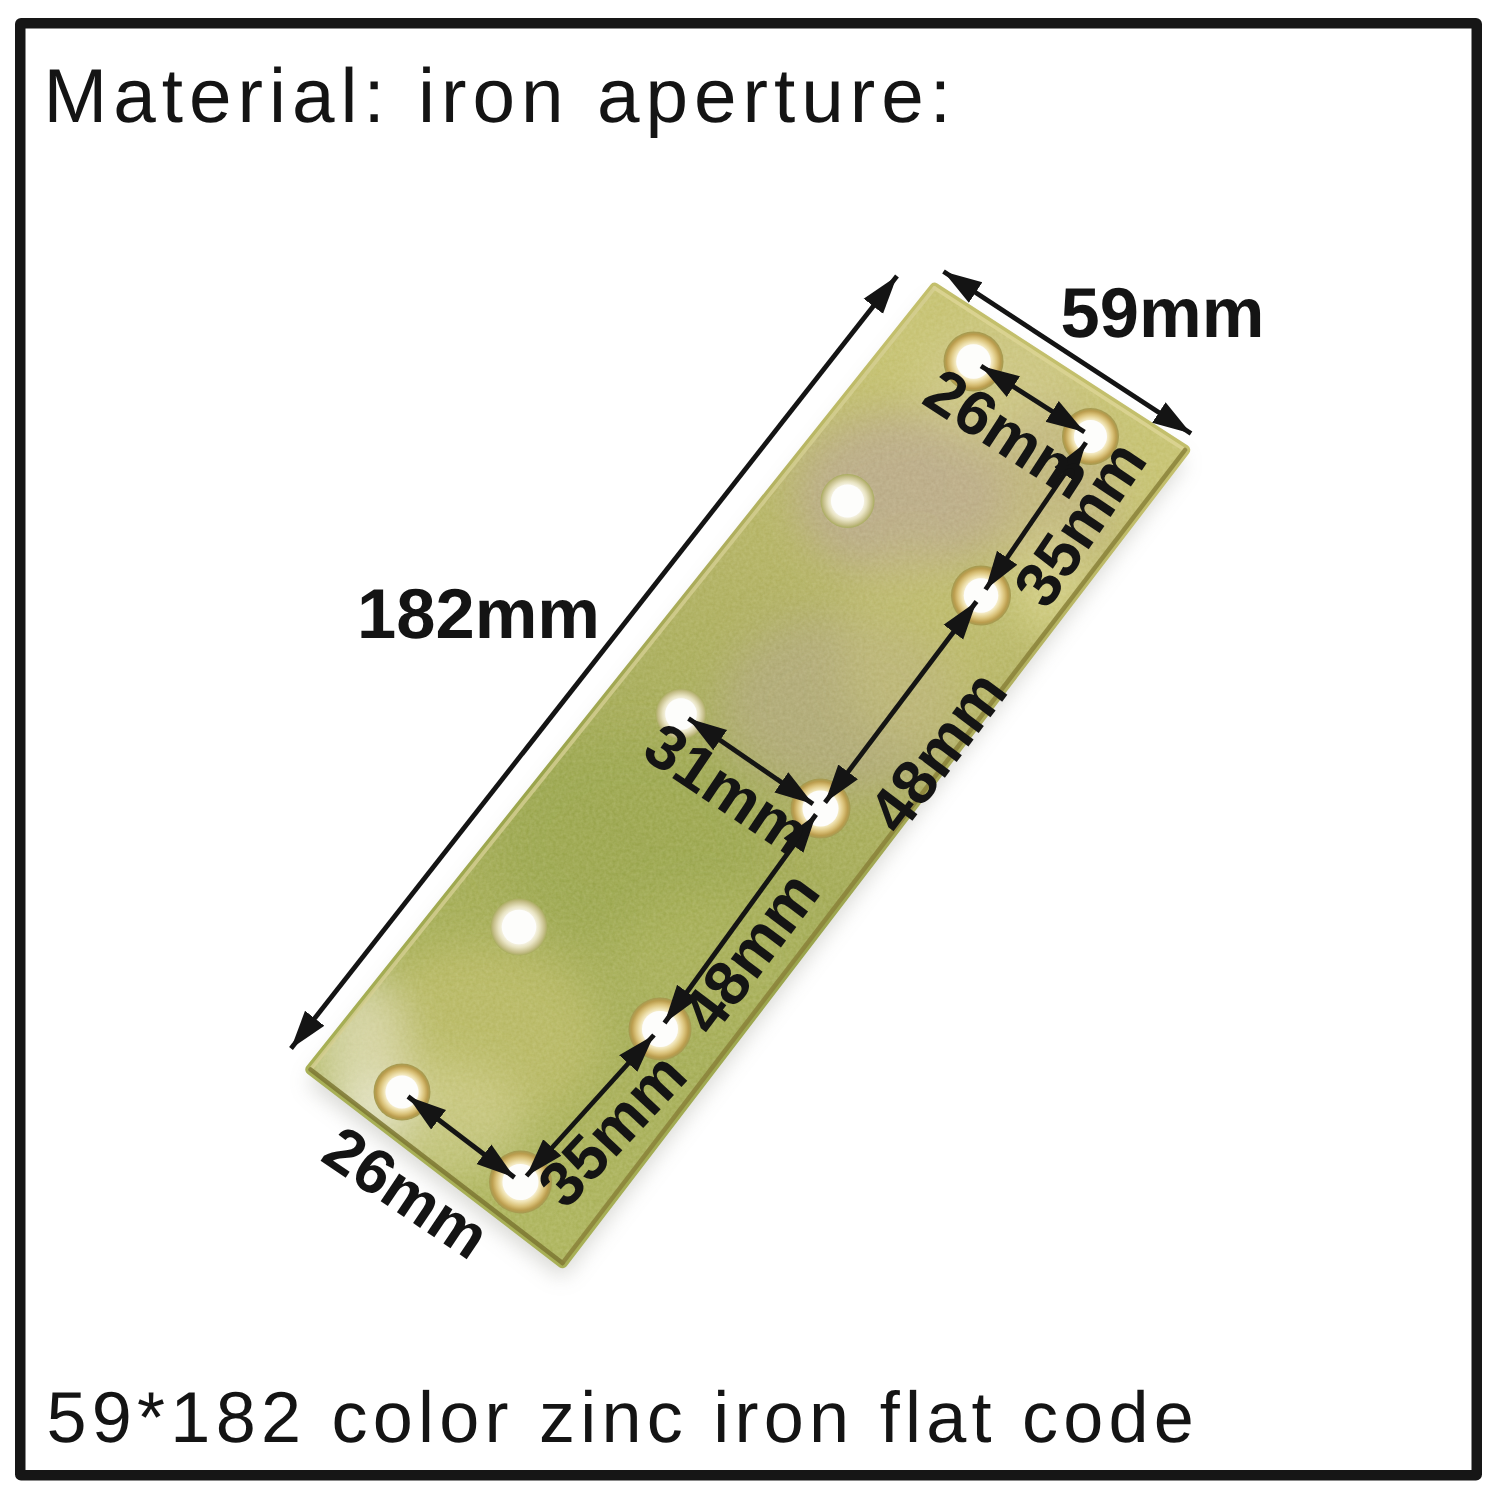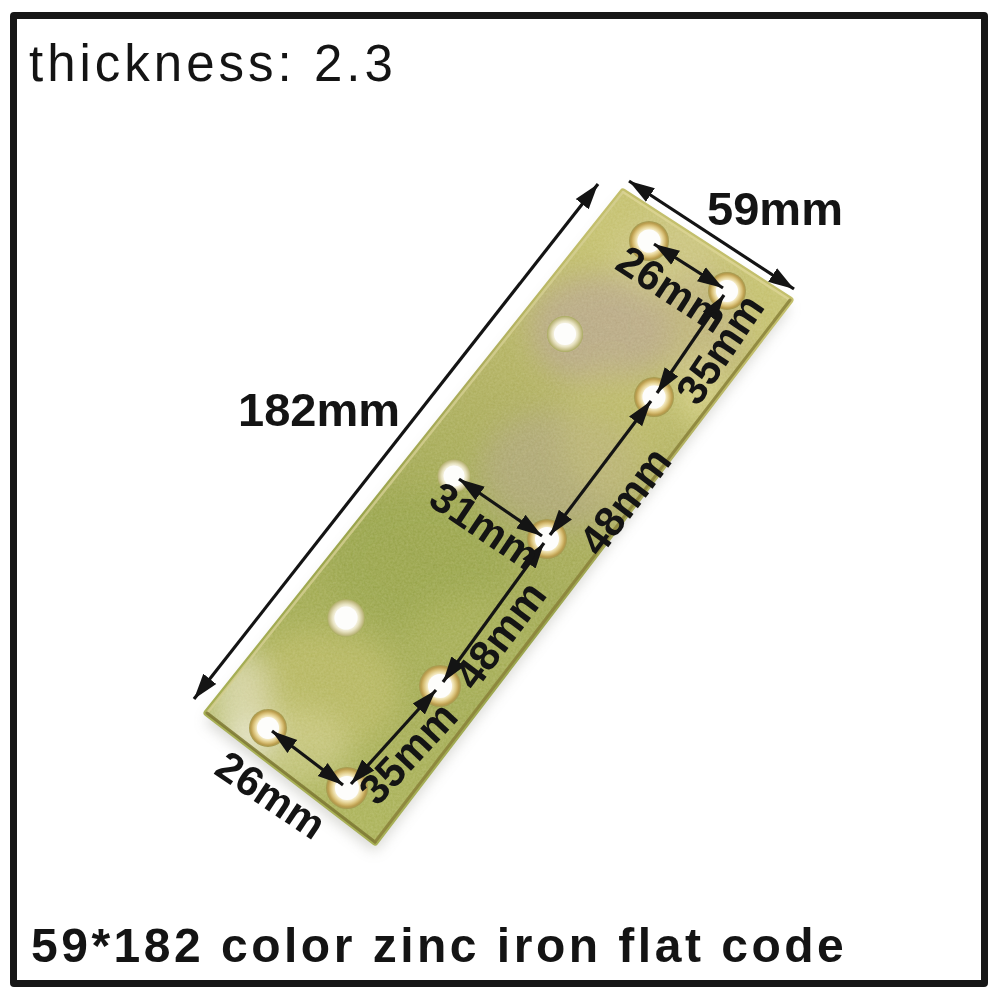--- a/index.html
+++ b/index.html
@@ -161,6 +161,7 @@
 </svg>
 
 <div class="info">
+  <div>Material: iron aperture:</div>
   <div>thickness: 2.3</div>
 </div>
 

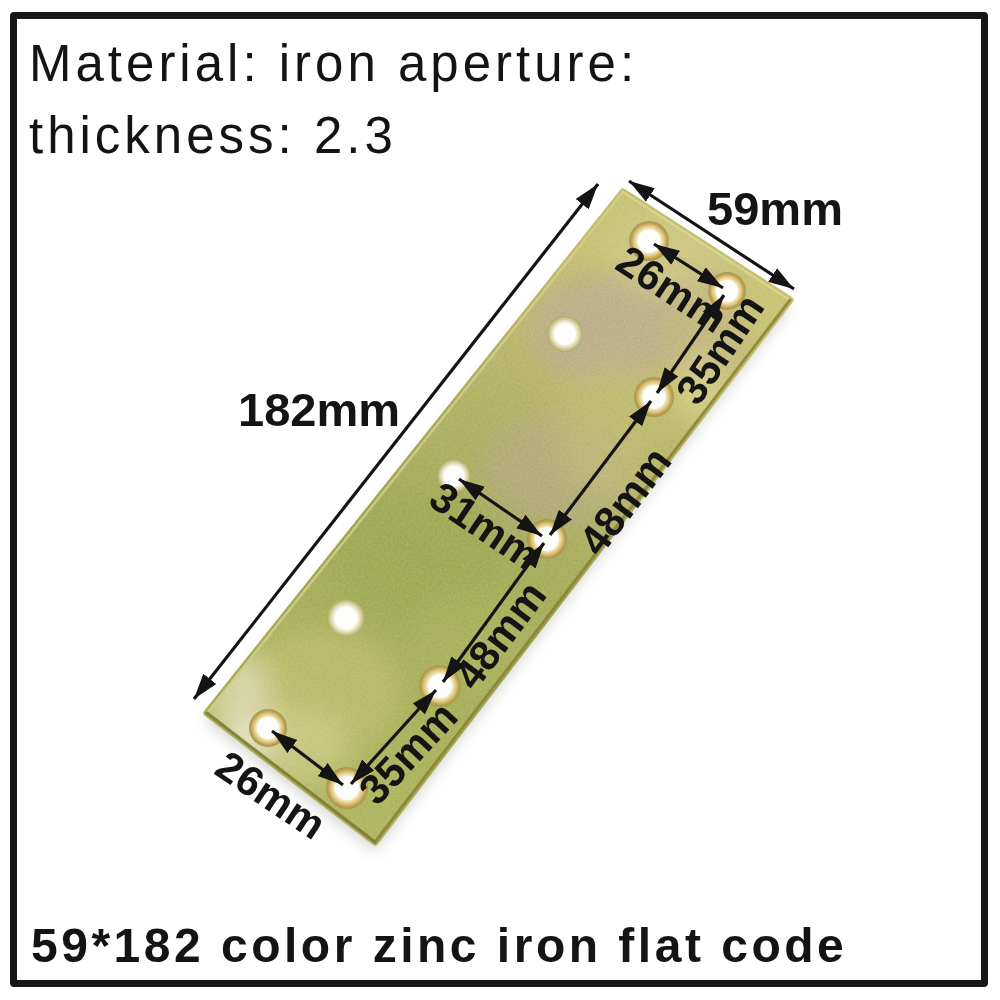--- a/index.html
+++ b/index.html
@@ -162,7 +162,6 @@
 
 <div class="info">
   <div>Material: iron aperture:</div>
-  <div>thickness: 2.3</div>
 </div>
 
 <div class="caption">59*182 color zinc iron flat code</div>

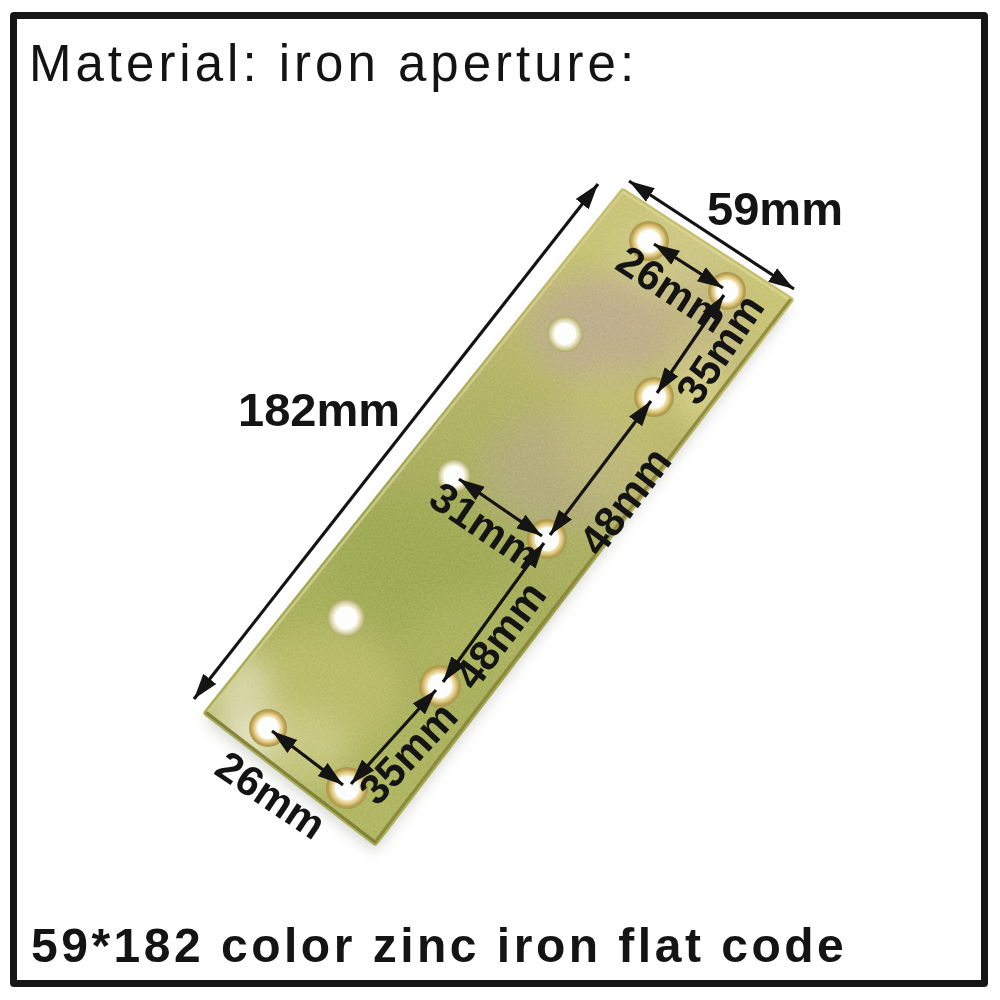--- a/index.html
+++ b/index.html
@@ -9,7 +9,7 @@
          border:7px solid #161616;border-radius:4px;pointer-events:none;}
   .info{position:absolute;left:29px;top:28px;font-size:51px;font-weight:500;
         line-height:72px;letter-spacing:4px;white-space:nowrap;}
-  .caption{position:absolute;left:31px;top:918px;font-size:48px;font-weight:700;
+  .caption{position:absolute;left:31px;top:918px;font-size:48px;font-weight:400;
            letter-spacing:3.5px;white-space:nowrap;}
   svg.diagram{position:absolute;left:0;top:0;}
   .dimtext{font-family:"Liberation Sans",sans-serif;font-weight:600;}

